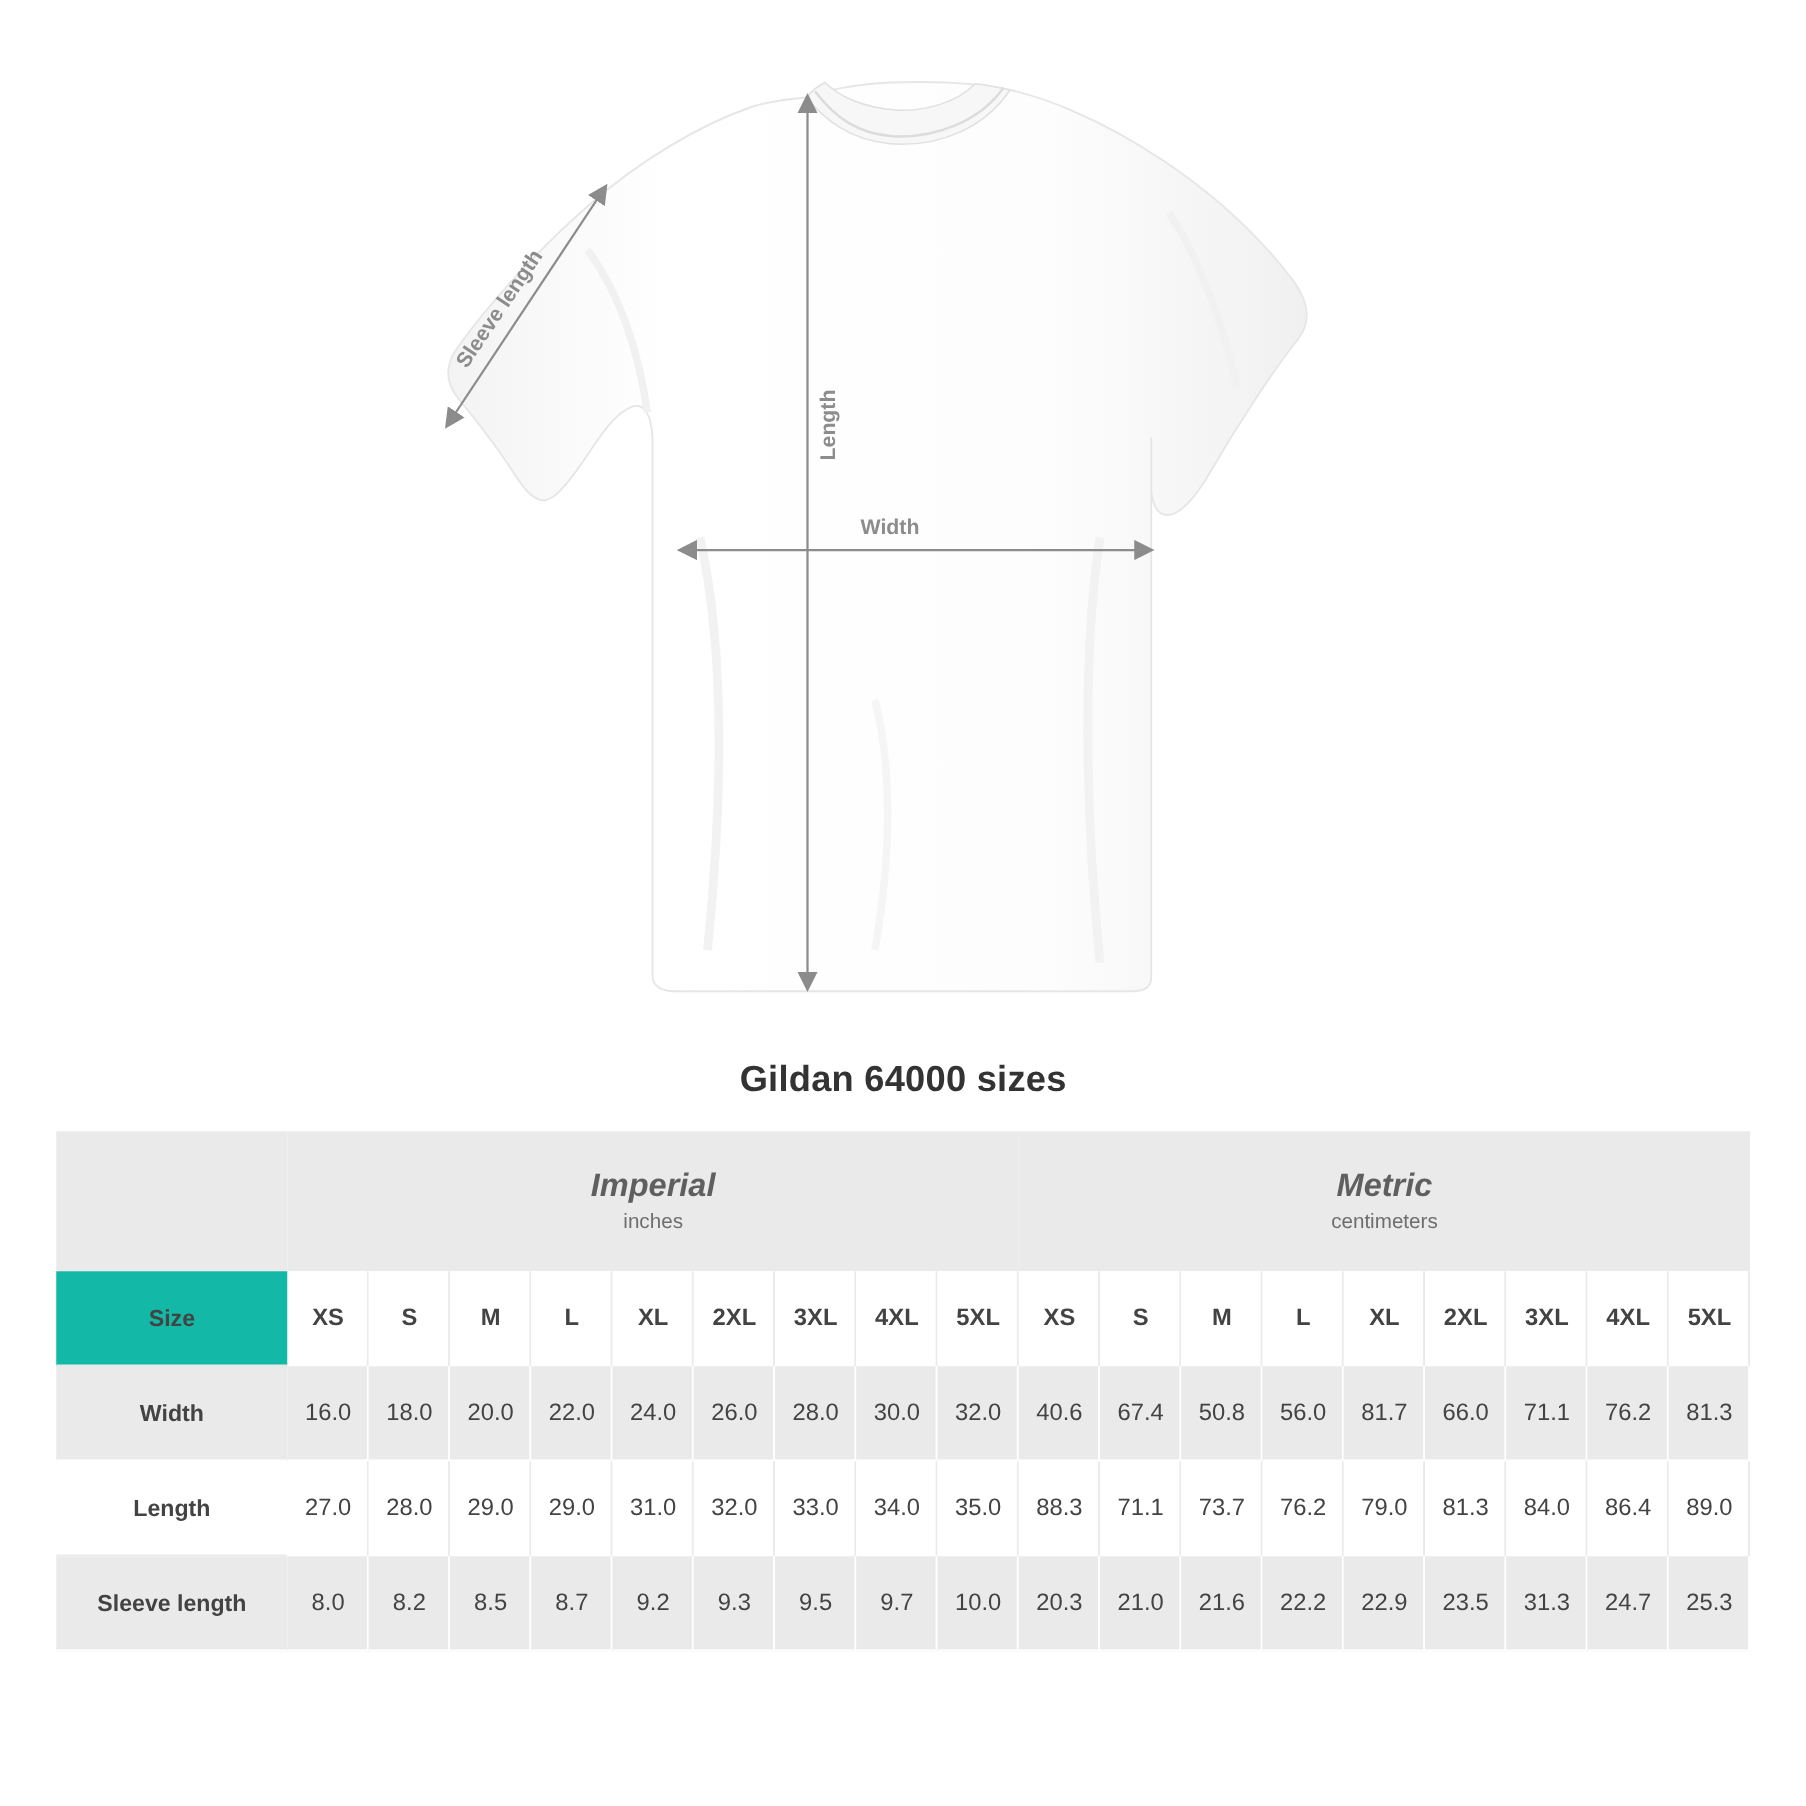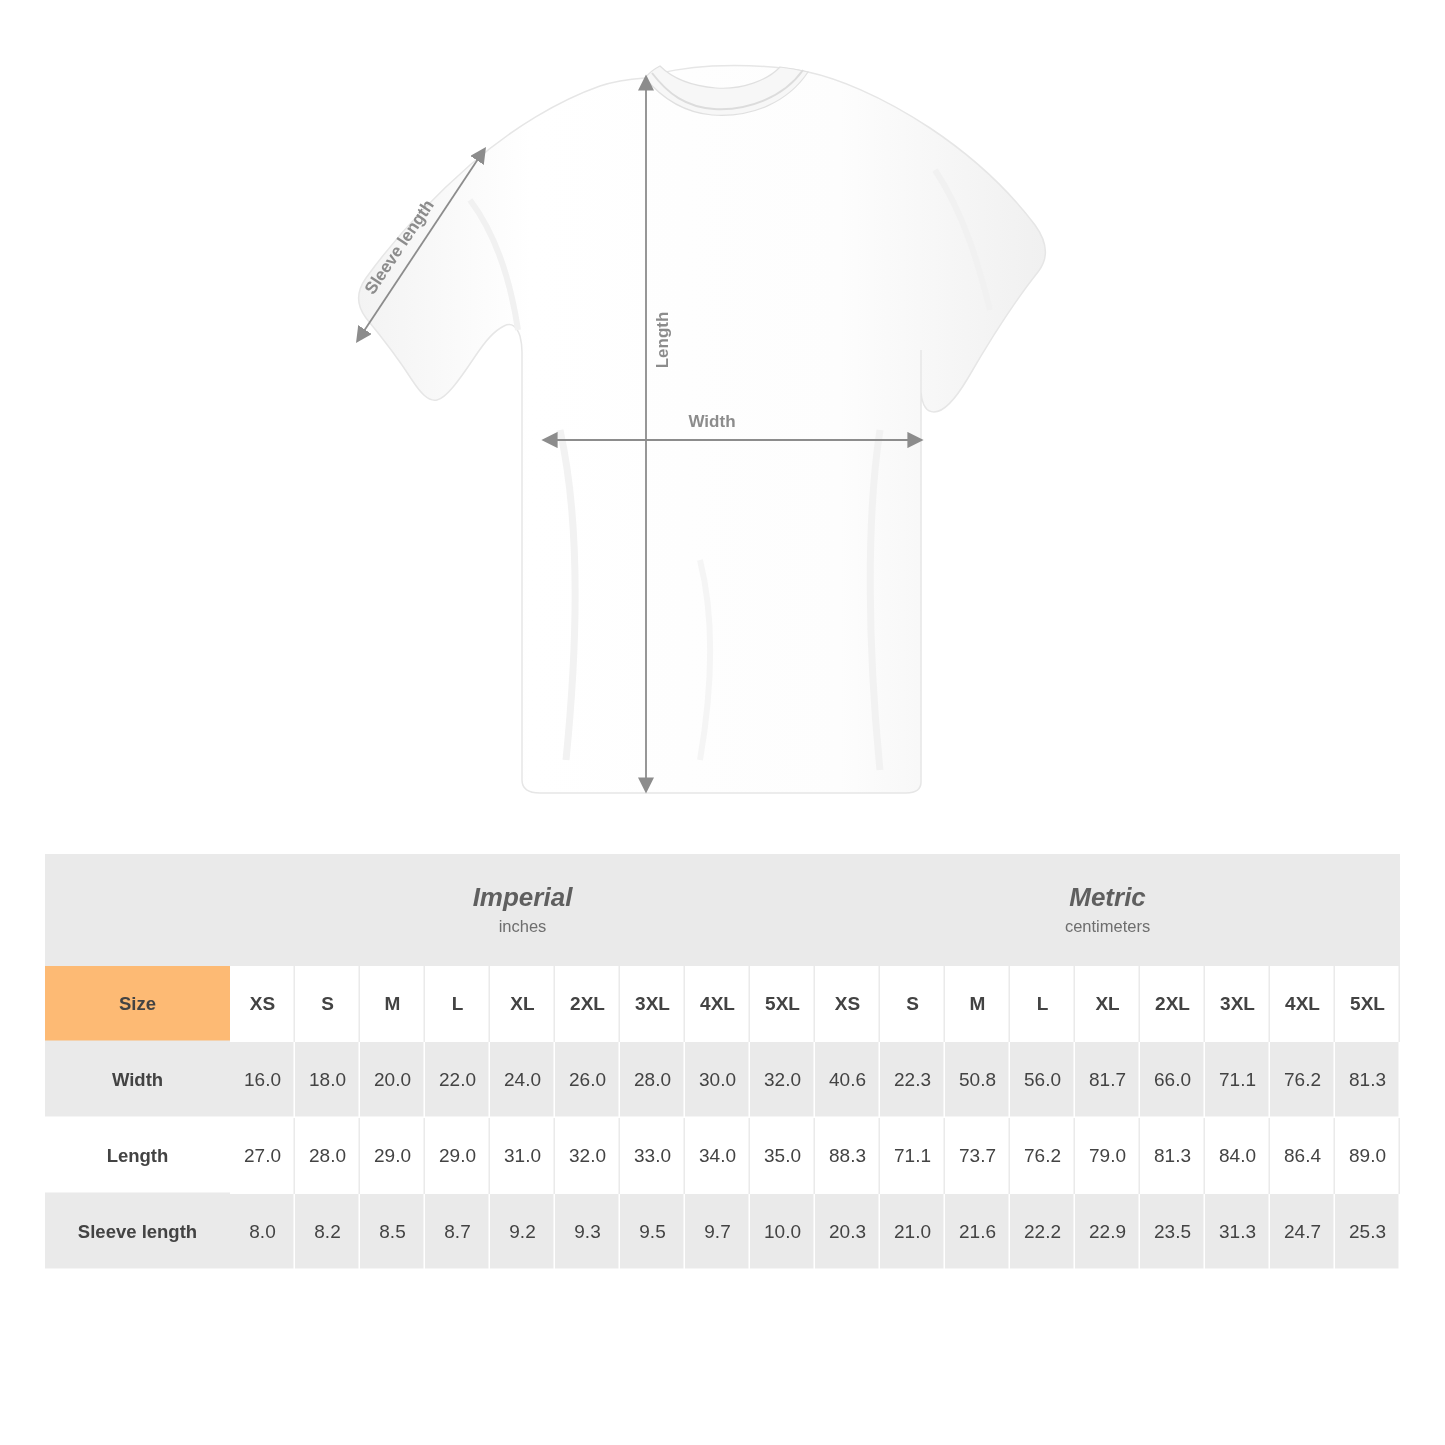--- a/index.html
+++ b/index.html
@@ -203,6 +203,7 @@
     </svg>
   </div>
 
+  <div class="chart-title">Gildan 64000 sizes</div>
 
   <div class="table-wrap">
     <table class="size-table">

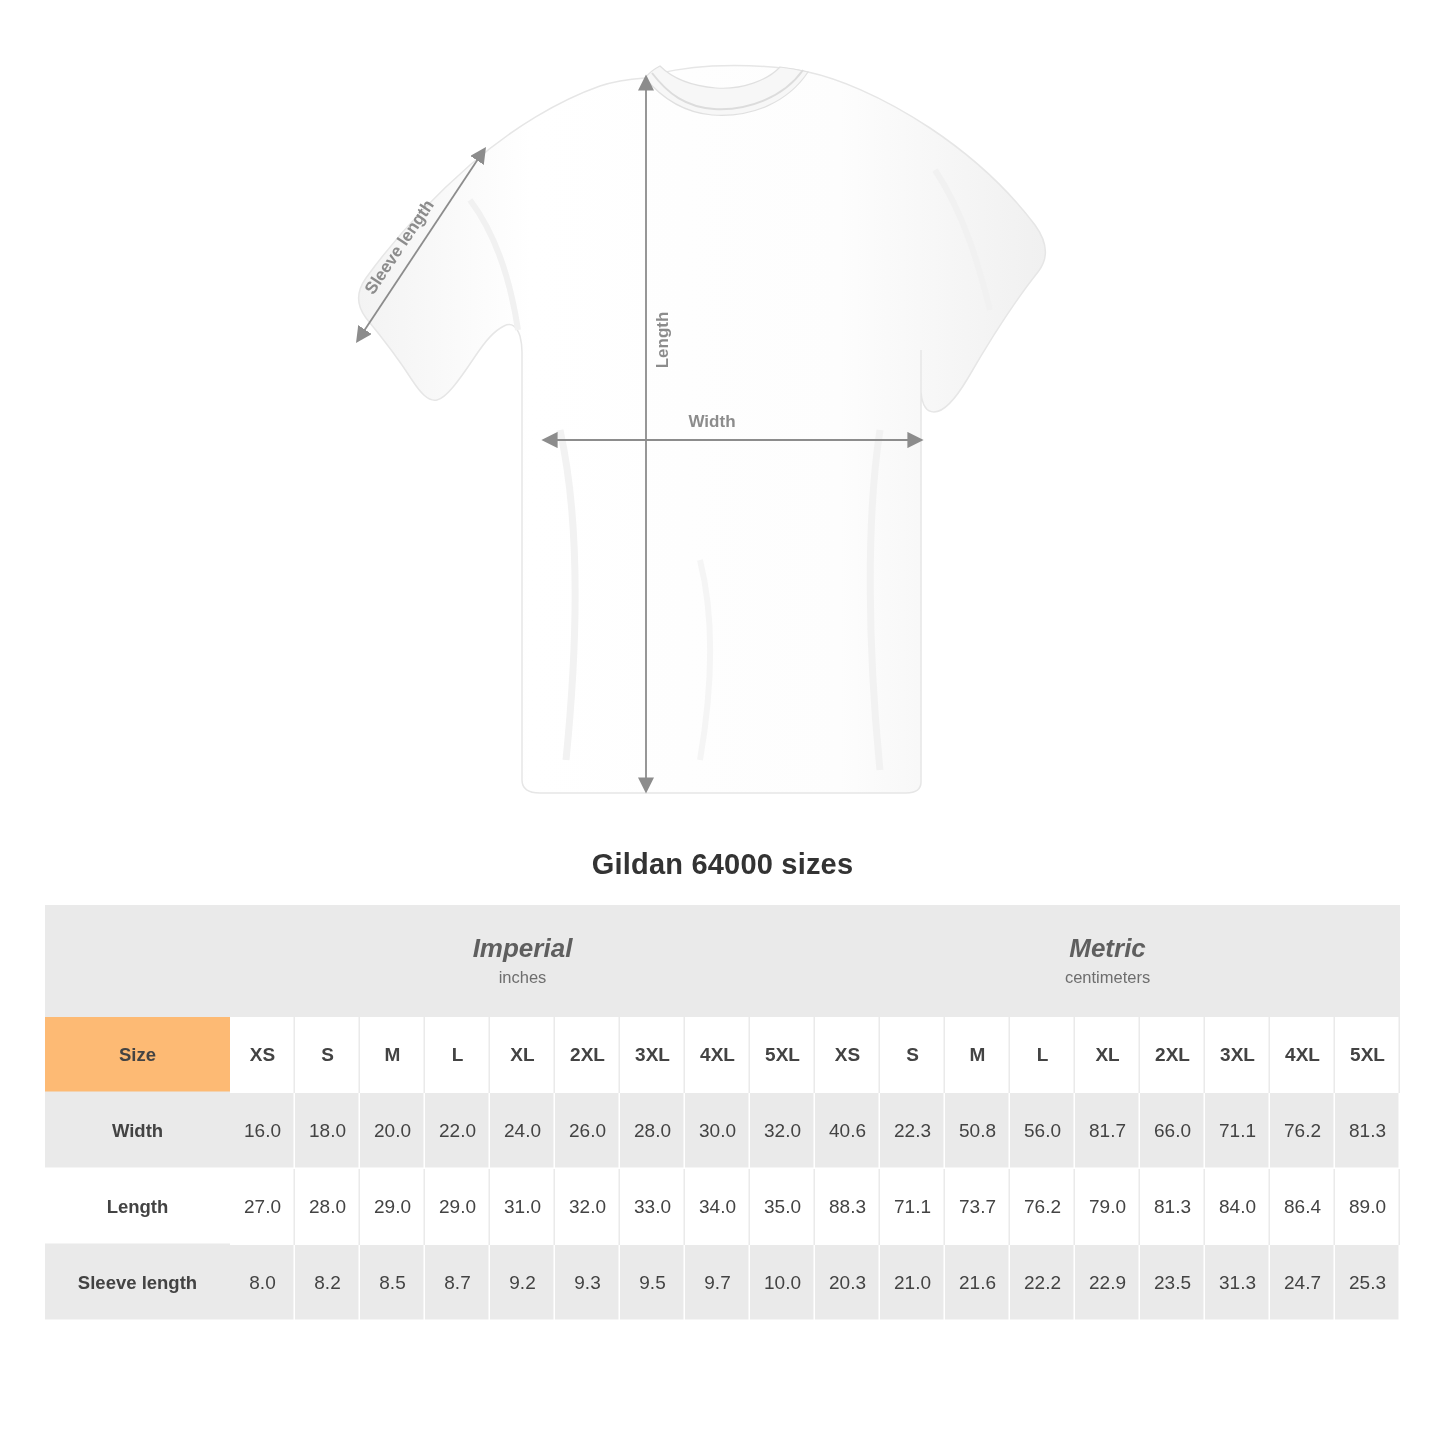--- a/index.html
+++ b/index.html
@@ -102,7 +102,7 @@
   }
 
   tr.row-size td { height: 76px; background: #ffffff; }
-  tr.row-size td.row-header-cell { background: #fdba74; }
+  tr.row-size td.row-header-cell { background: #14b8a6; }
 
   tr.row-shade td { height: 76px; background: #eaeaea; }
   tr.row-plain td { height: 76px; background: #ffffff; }

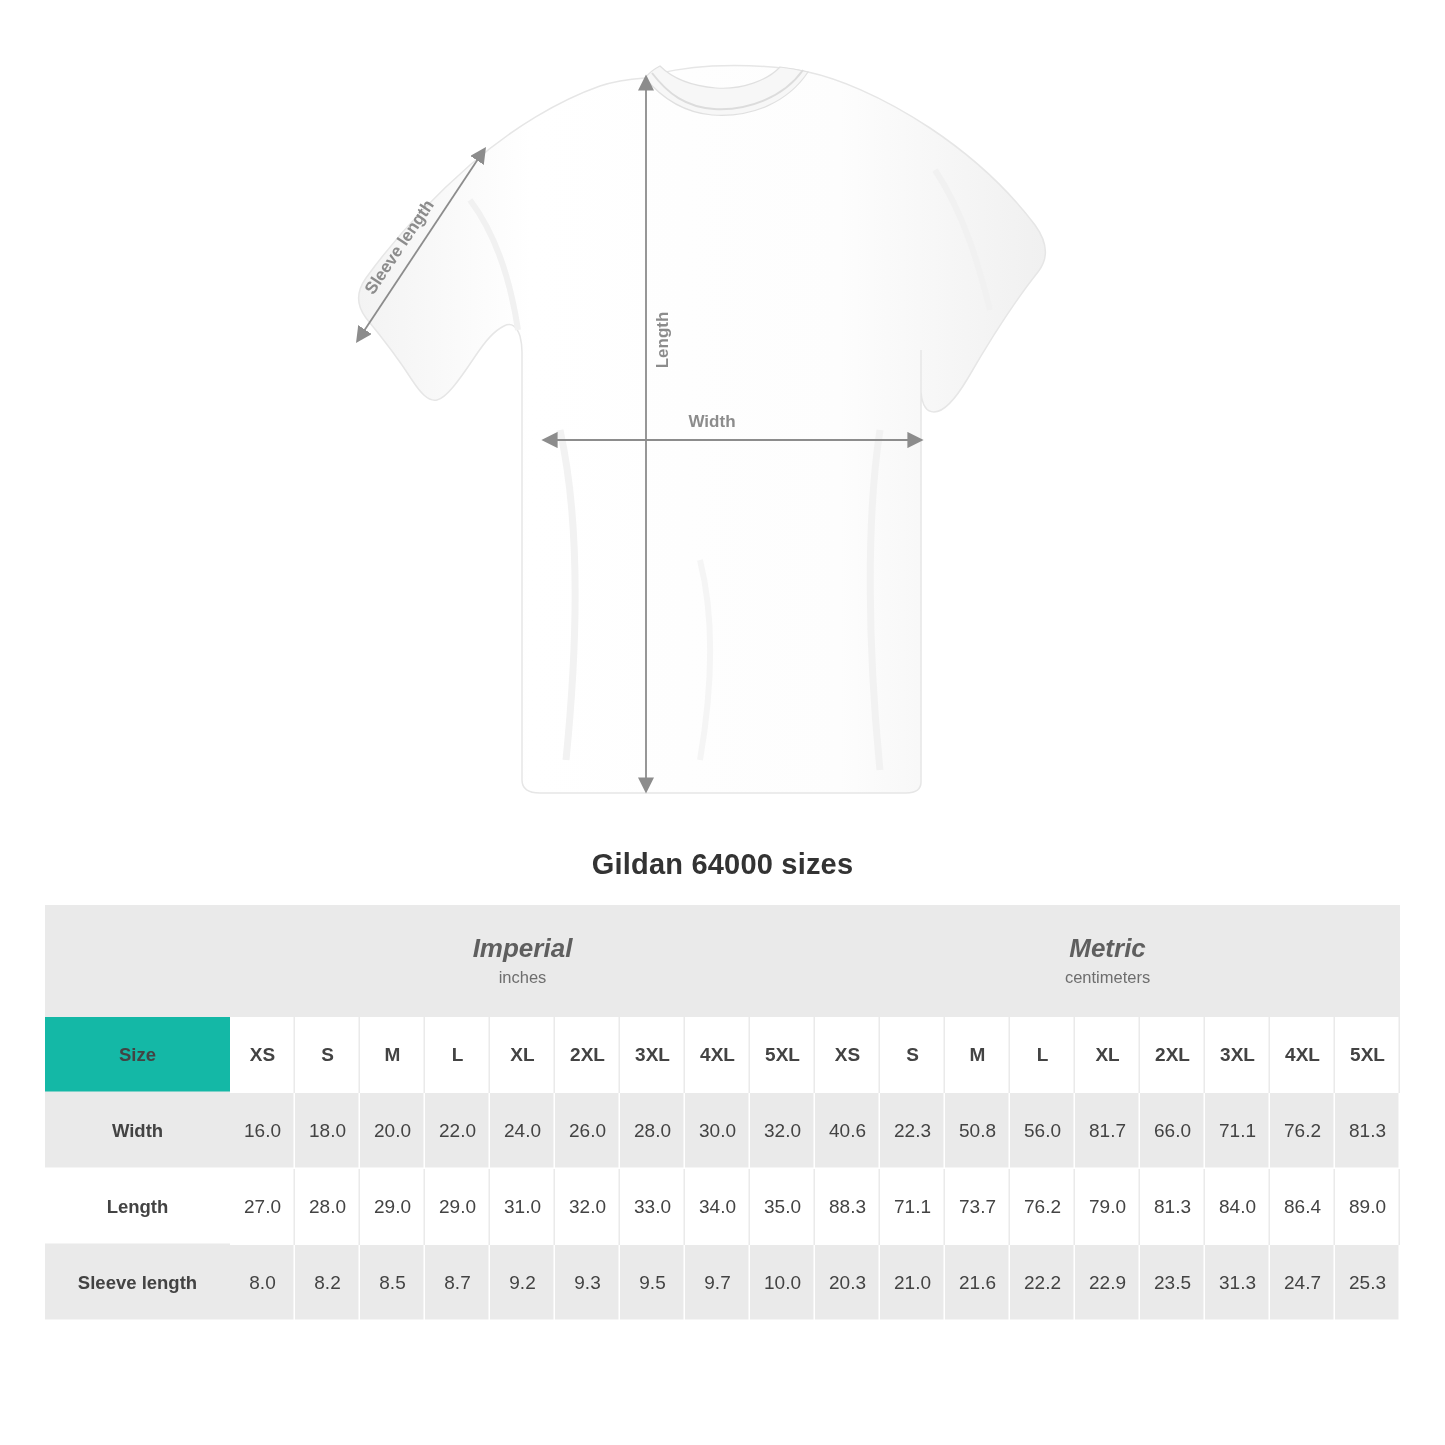--- a/index.html
+++ b/index.html
@@ -275,7 +275,7 @@
             <td class="cell">30.0</td>
             <td class="cell">32.0</td>
             <td class="cell">40.6</td>
-            <td class="cell">22.3</td>
+            <td class="cell">67.4</td>
             <td class="cell">50.8</td>
             <td class="cell">56.0</td>
             <td class="cell">81.7</td>

